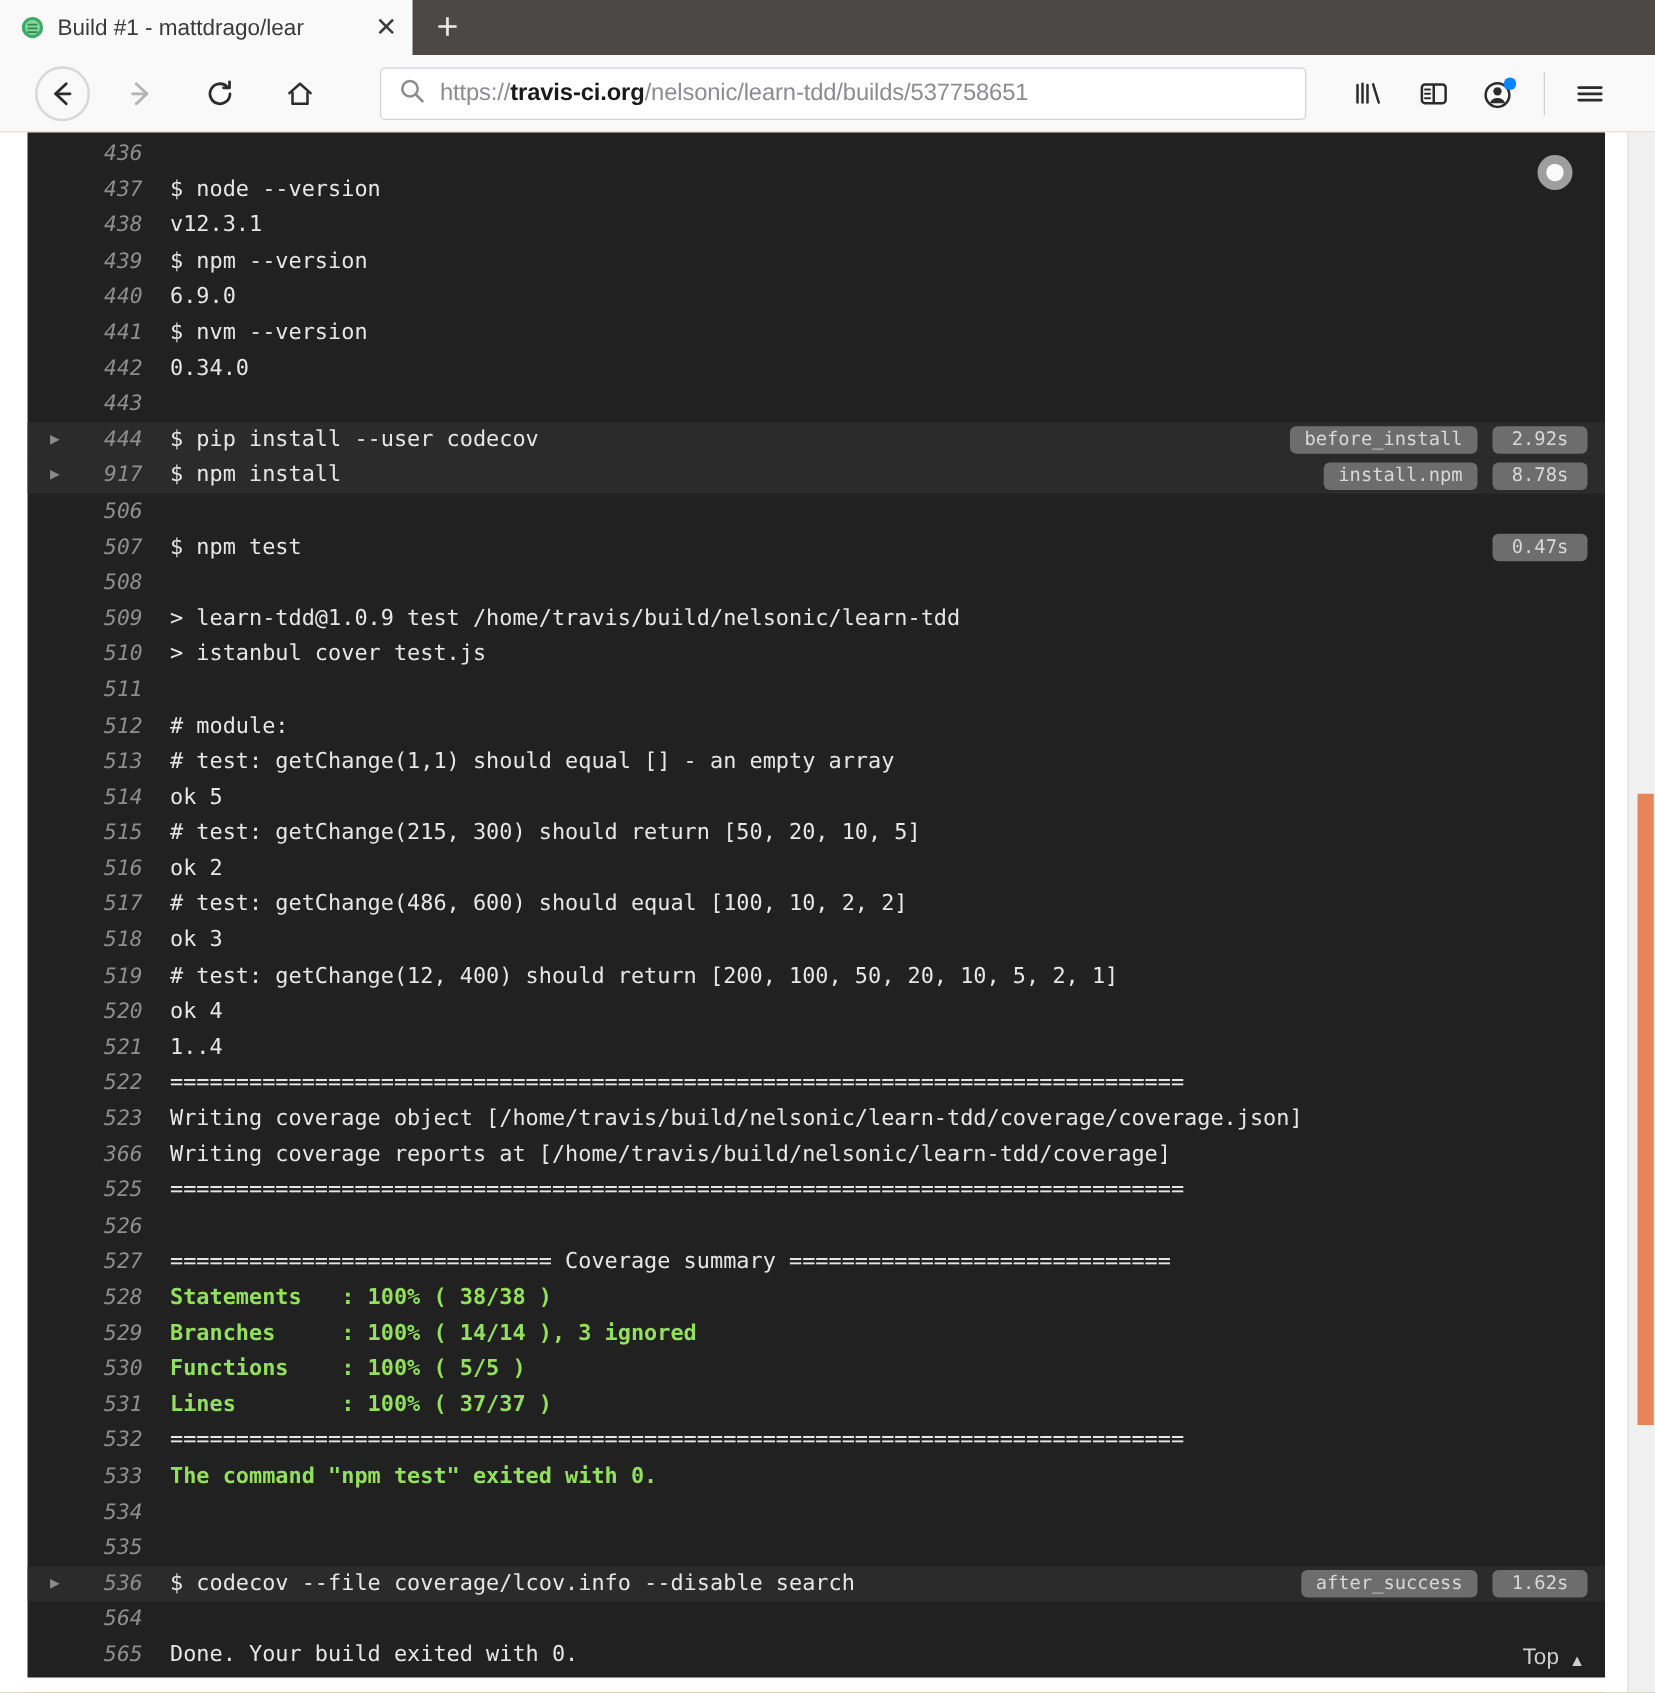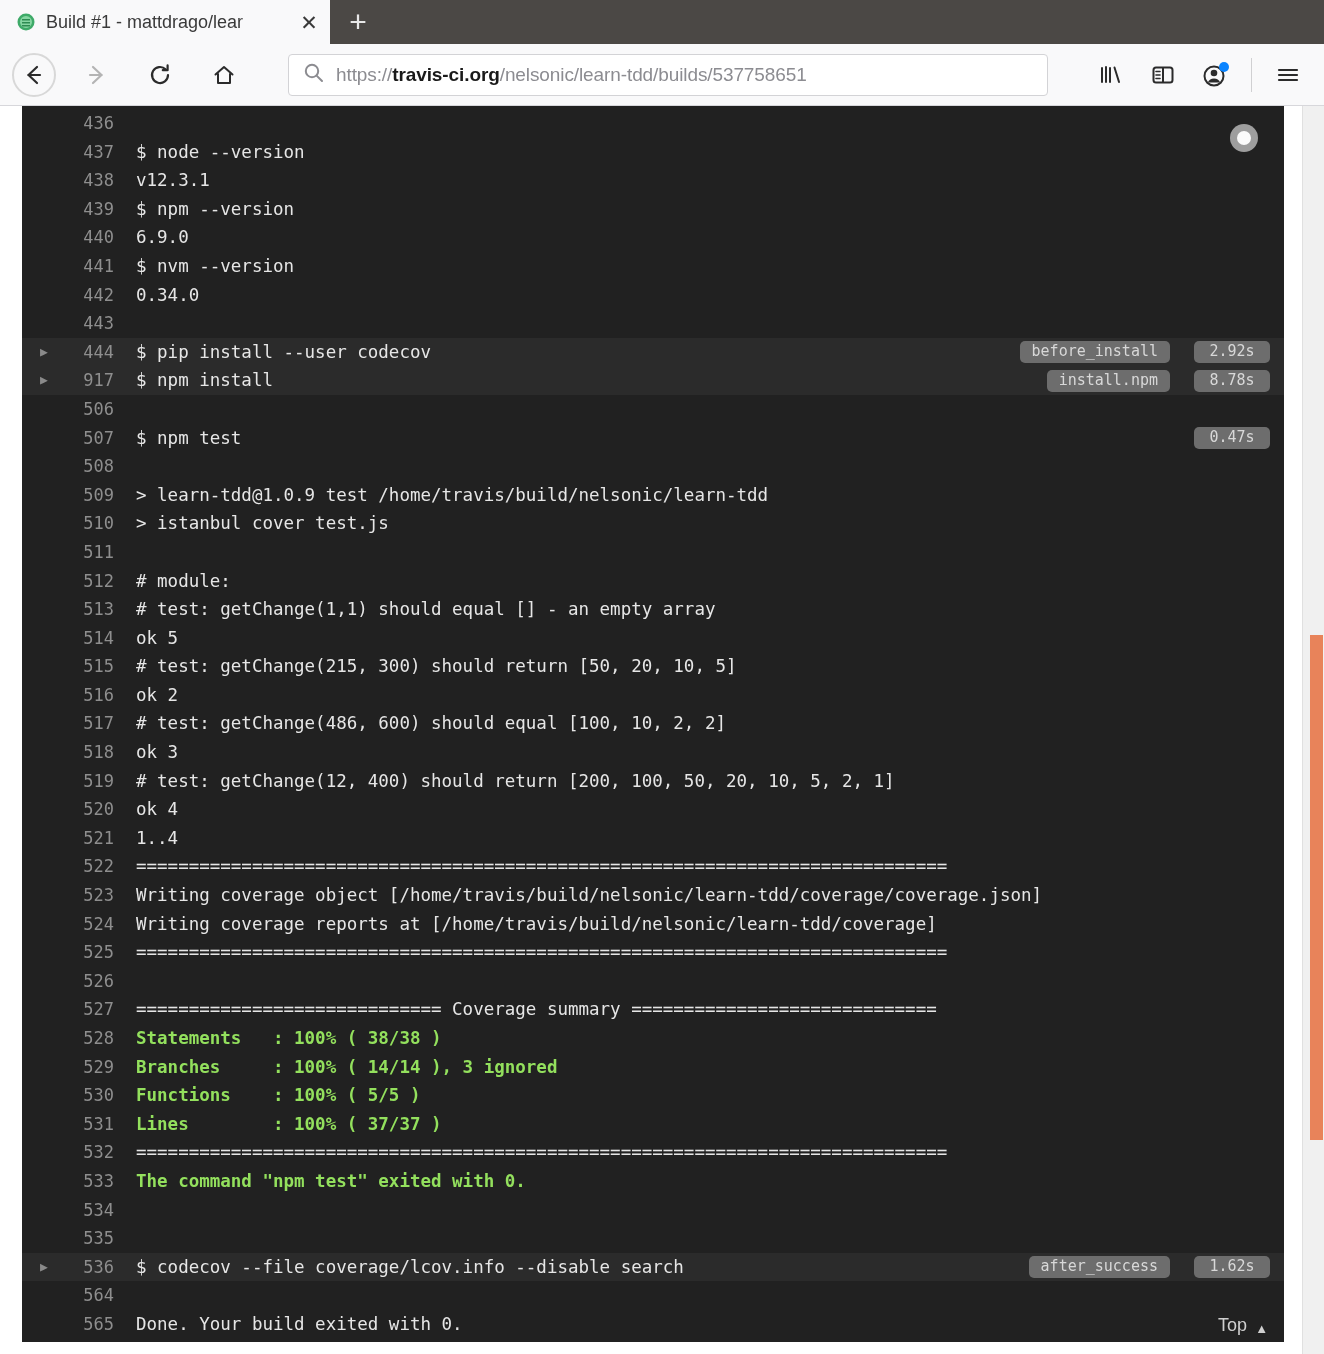--- a/index.html
+++ b/index.html
@@ -55,7 +55,7 @@
   .navbar {
     height: 62px; background: #f9f9fa;
     display: flex; align-items: center;
-    padding: 0 12px; gap: 16px;
+    padding: 0 28px; gap: 16px;
     border-bottom: 1px solid #d7d7db;
   }
   .navbtn {

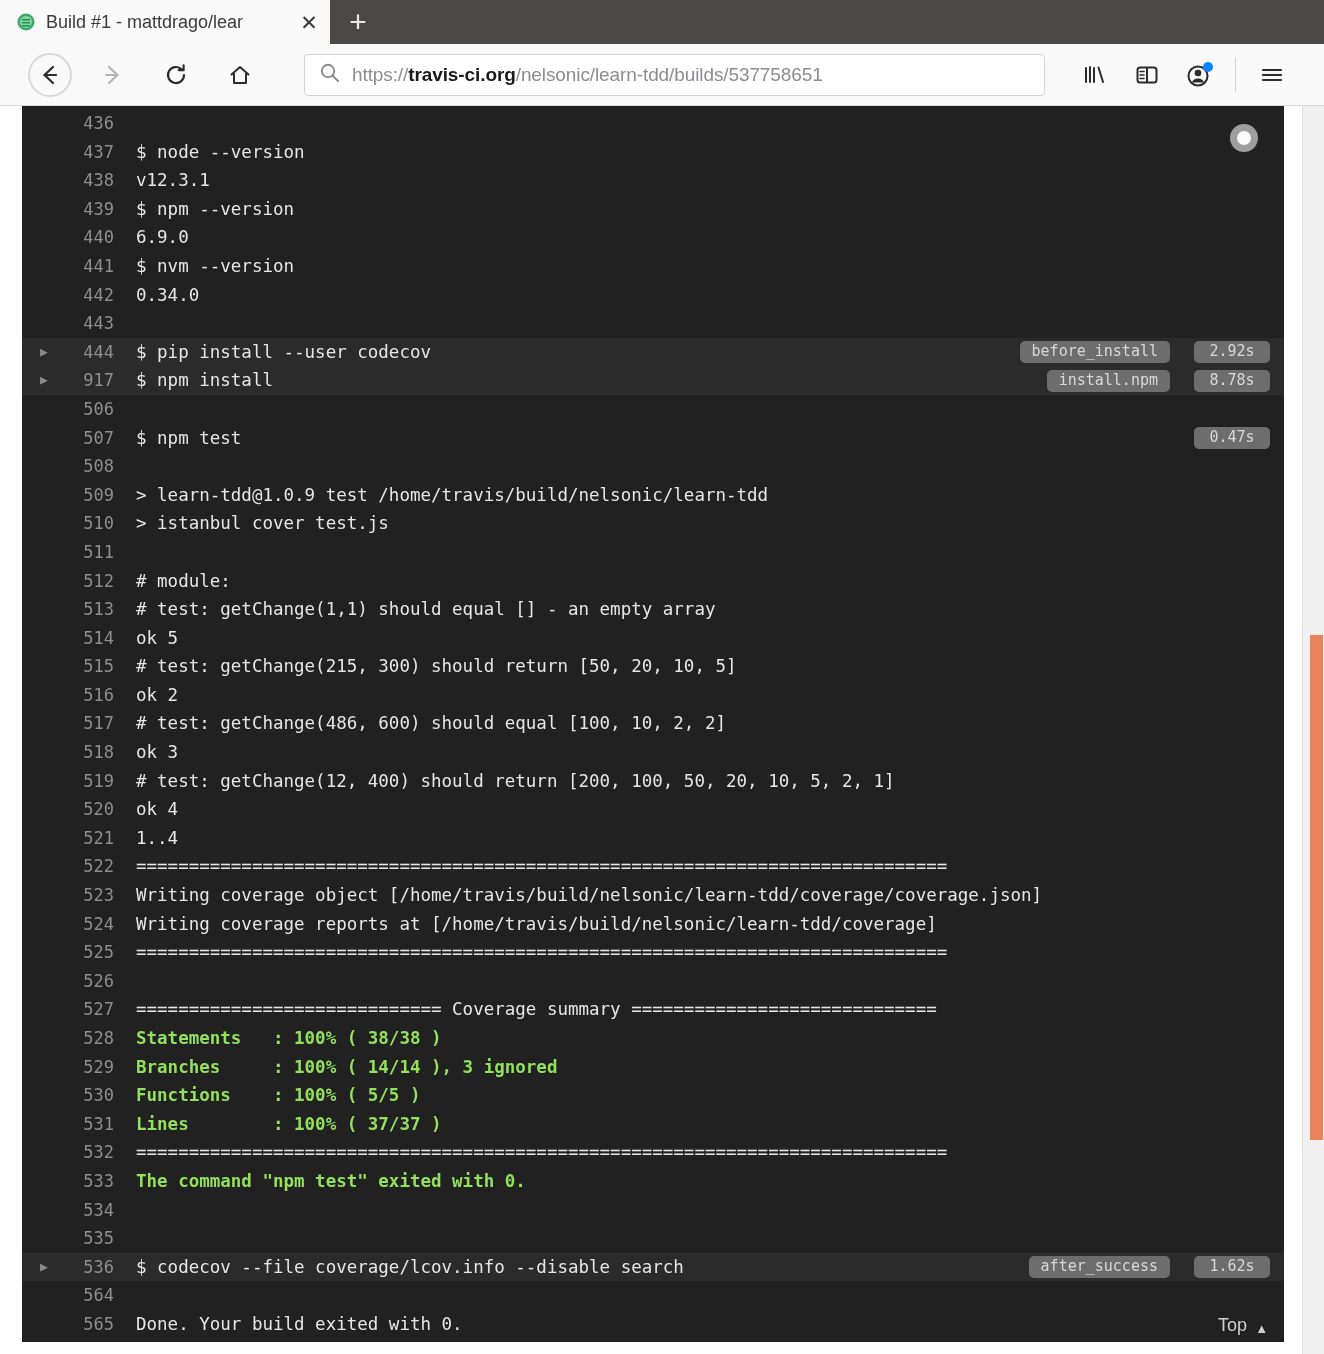--- a/index.html
+++ b/index.html
@@ -133,6 +133,7 @@
     width: 92px; flex: 0 0 92px; text-align: right;
     color: #8e8e8e; padding-right: 0;
     font-size: 17px;
+    font-style: italic;
   }
   .content { padding-left: 22px; flex: 1 1 auto; overflow: hidden; }
   .green { color: #93e05d; font-weight: bold; }

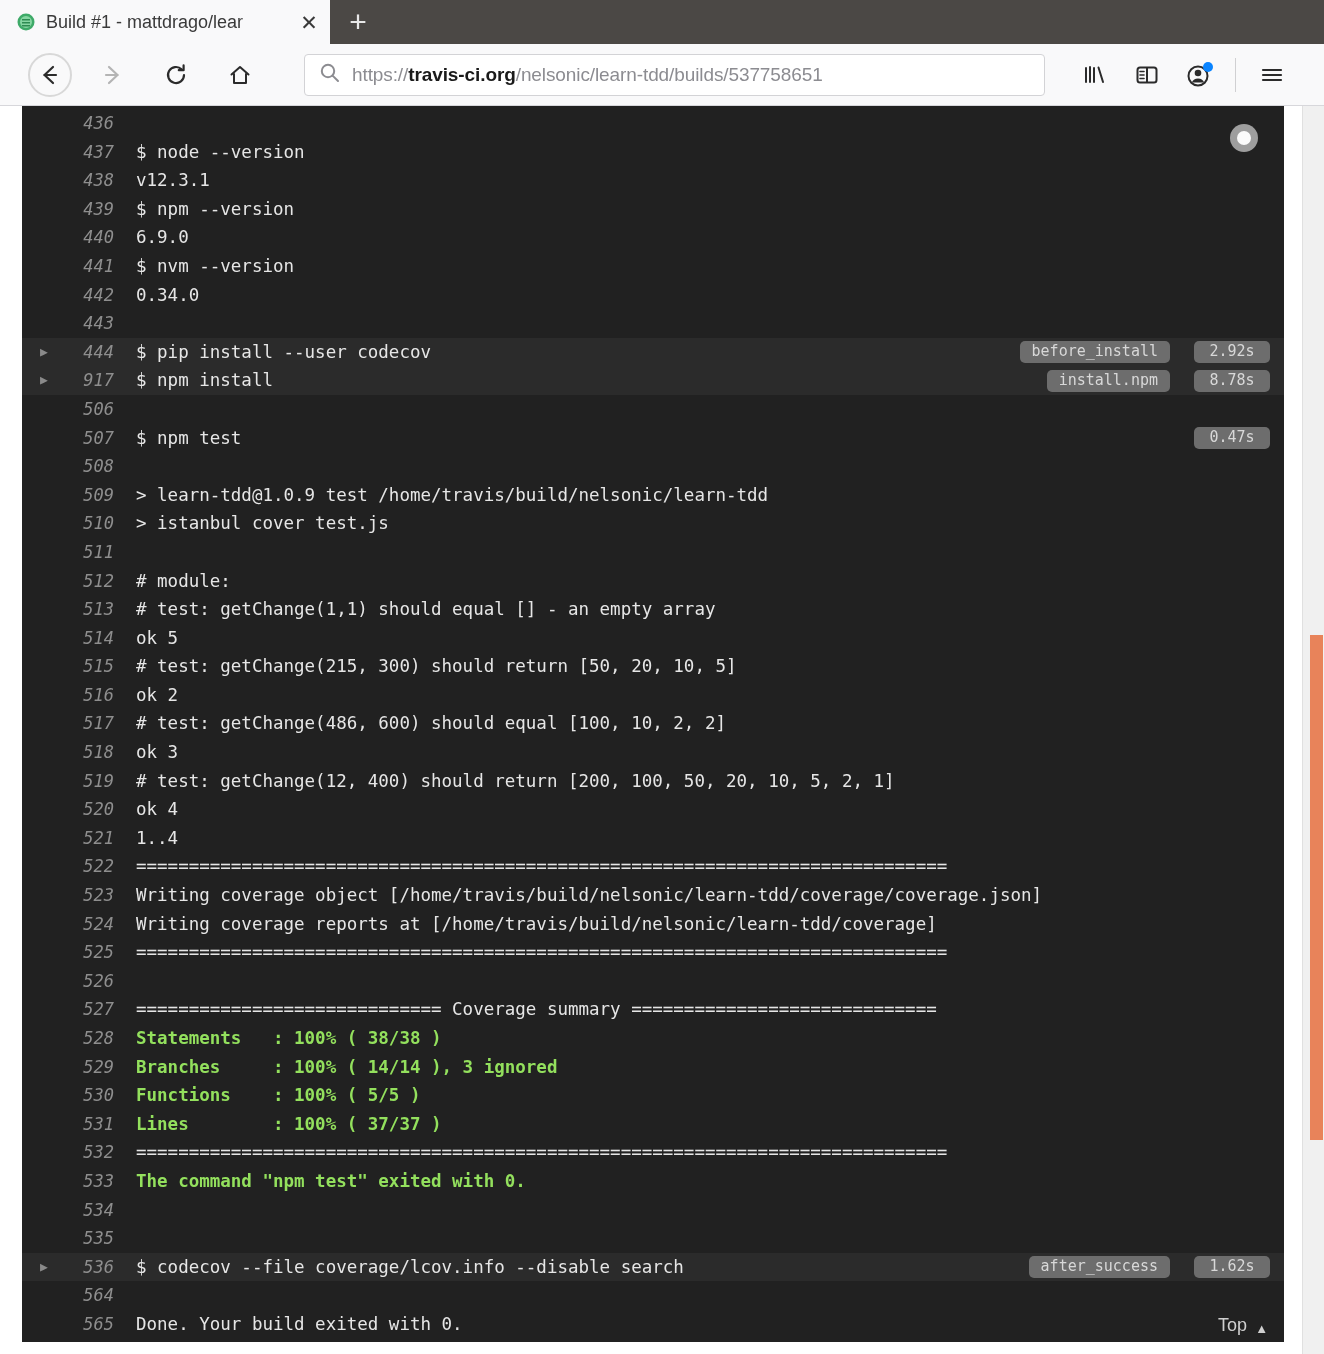--- a/index.html
+++ b/index.html
@@ -139,7 +139,7 @@
   .green { color: #93e05d; font-weight: bold; }
   .badges {
     position: absolute; right: 14px; top: 0; height: 28.6px;
-    display: flex; align-items: center; gap: 24px;
+    display: flex; align-items: center; gap: 12px;
   }
   .pill {
     background: #6d6d6d; color: #d8d8d8;

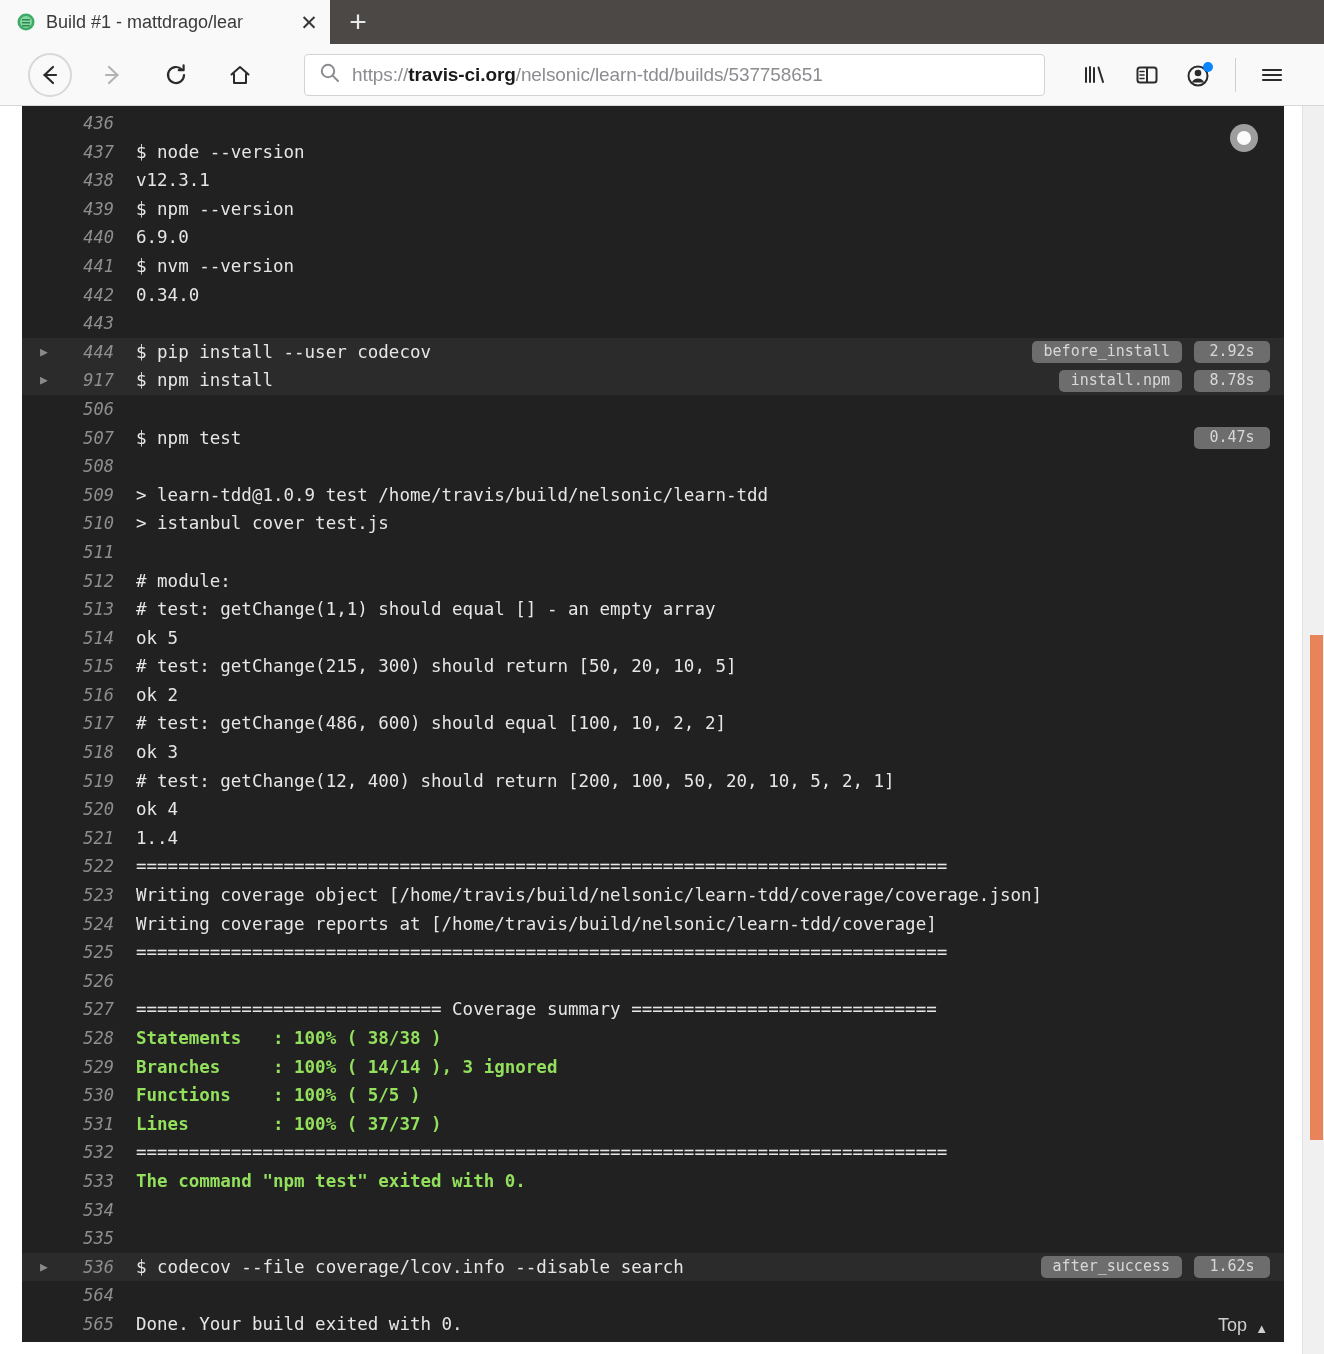--- a/index.html
+++ b/index.html
@@ -305,7 +305,7 @@
           <div class="row"><span class="lineno">521</span><span class="content">1..4</span></div>
           <div class="row"><span class="lineno">522</span><span class="content">=============================================================================</span></div>
           <div class="row"><span class="lineno">523</span><span class="content">Writing coverage object [/home/travis/build/nelsonic/learn-tdd/coverage/coverage.json]</span></div>
-          <div class="row"><span class="lineno">524</span><span class="content">Writing coverage reports at [/home/travis/build/nelsonic/learn-tdd/coverage]</span></div>
+          <div class="row"><span class="lineno">366</span><span class="content">Writing coverage reports at [/home/travis/build/nelsonic/learn-tdd/coverage]</span></div>
           <div class="row"><span class="lineno">525</span><span class="content">=============================================================================</span></div>
           <div class="row"><span class="lineno">526</span><span class="content"></span></div>
           <div class="row"><span class="lineno">527</span><span class="content">============================= Coverage summary =============================</span></div>

